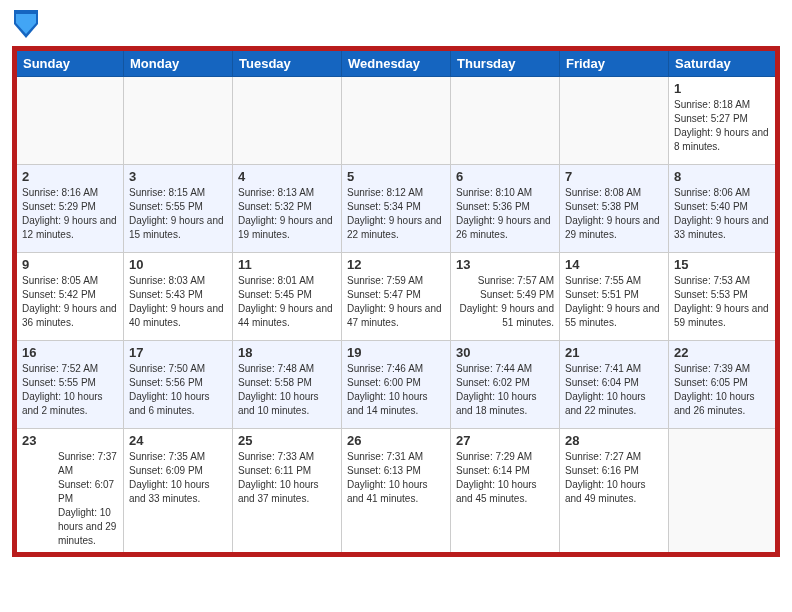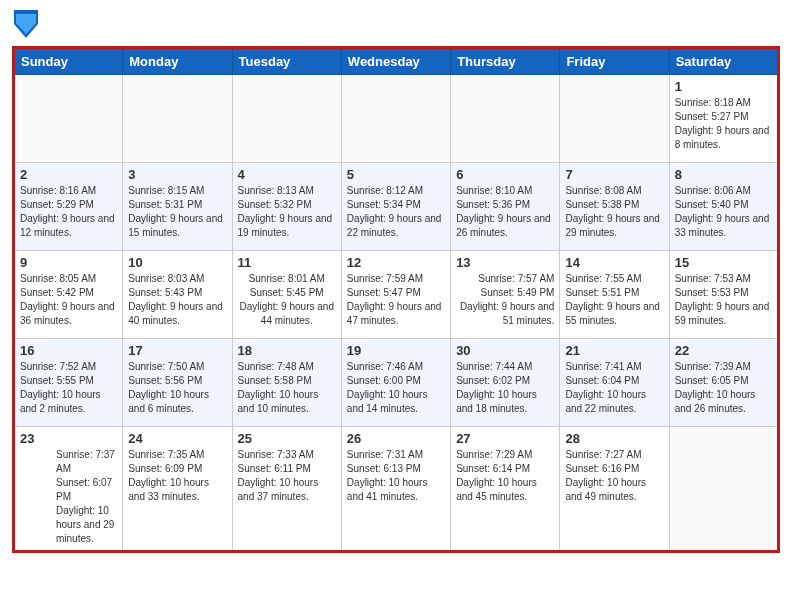--- a/index.html
+++ b/index.html
@@ -53,7 +53,7 @@
     .calendar {
       width: 100%;
       border-collapse: collapse;
-      border: 3px solid #b91c1c;
+      border: 5px solid #b91c1c;
     }
     .calendar th {
       background: #1565c0;

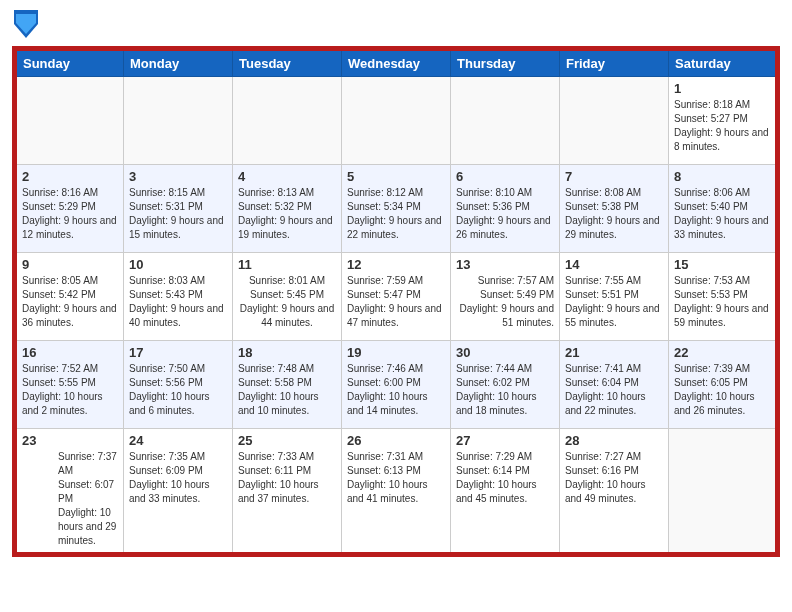--- a/index.html
+++ b/index.html
@@ -152,7 +152,7 @@
           <td>
             <span class="day-num">3</span>
             <div class="day-info" style="white-space: pre-wrap;">Sunrise: 8:15 AM
-Sunset: 5:31 PM
+Sunset: 5:55 PM
 Daylight: 9 hours and 15 minutes.</div>
           </td>
           <td>

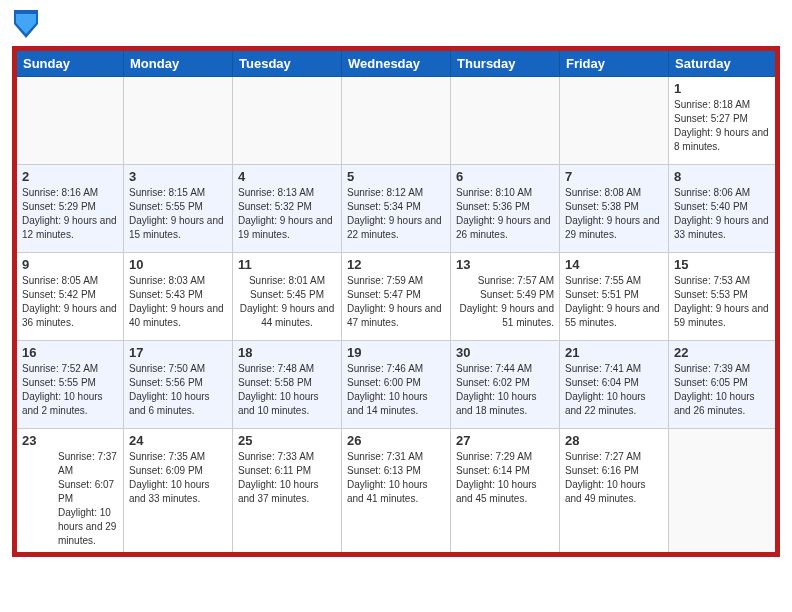--- a/index.html
+++ b/index.html
@@ -201,7 +201,7 @@
           </td>
           <td>
             <span class="day-num">11</span>
-            <div class="day-info" style="white-space: pre-wrap; text-align: center;">Sunrise: 8:01 AM
+            <div class="day-info" style="white-space: pre-wrap;">Sunrise: 8:01 AM
 Sunset: 5:45 PM
 Daylight: 9 hours and 44 minutes.</div>
           </td>

